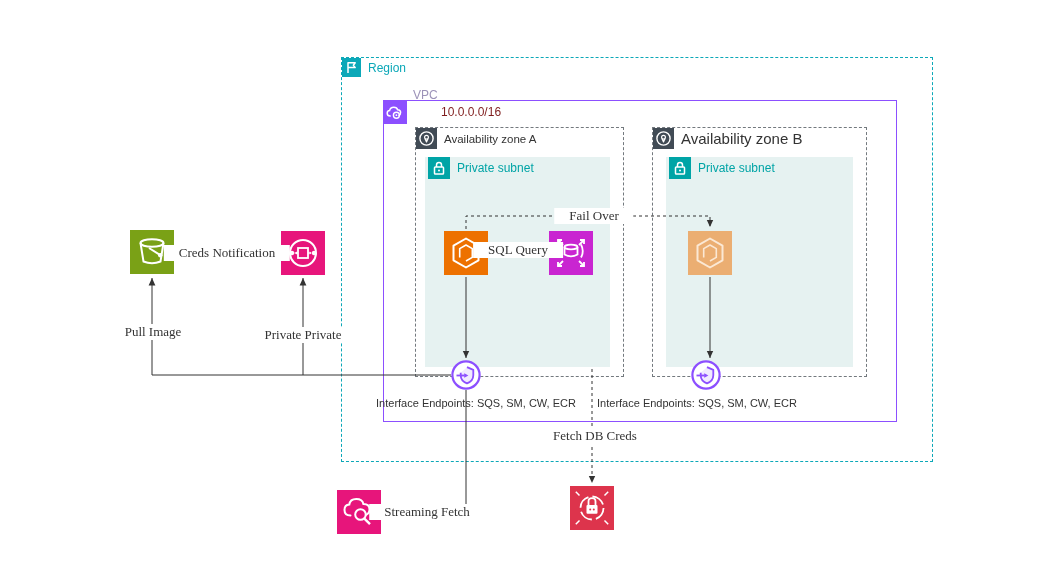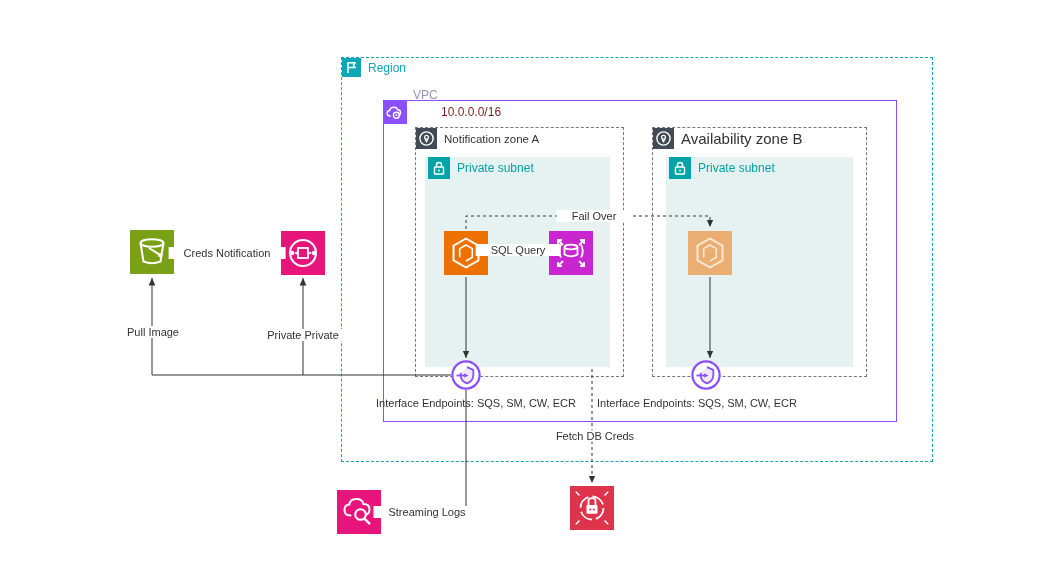--- a/index.html
+++ b/index.html
@@ -72,7 +72,7 @@
     <circle cx="10.5" cy="9.2" r="1.9" stroke="#fff" stroke-width="1.2" fill="none"></circle>
     <path d="M9.1,10.7 L10.5,13.9 L11.9,10.7" stroke="#fff" stroke-width="1.2" fill="none" stroke-linejoin="round"></path>
   </svg>
-  <div class="hdr-label" style="left:444px;top:128px;height:21px;font-size:11.5px;">Notification zone A</div>
+  <div class="hdr-label" style="left:444px;top:128px;height:21px;font-size:11.5px;">Availability zone A</div>
 
   <svg class="icon" style="left:428px;top:157px;" width="22" height="22" viewBox="0 0 22 22">
     <rect width="22" height="22" fill="#00A4A6"></rect>

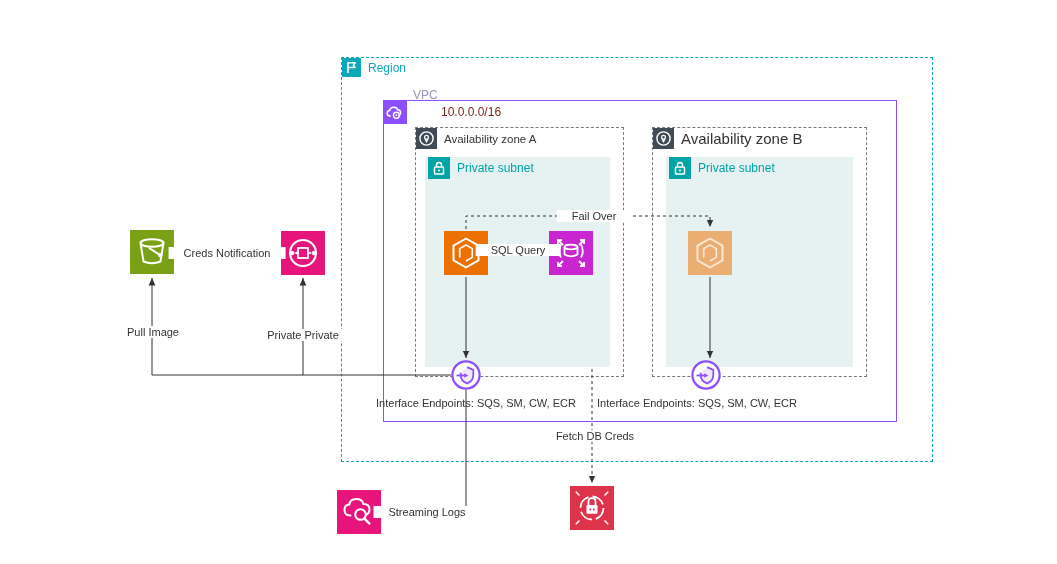--- a/index.html
+++ b/index.html
@@ -19,7 +19,7 @@
   .icon{position:absolute;z-index:3;}
   .hdr-label{position:absolute;z-index:3;font-size:12px;white-space:nowrap;display:flex;align-items:center;}
   .edge-label{position:absolute;z-index:4;transform:translate(-50%,-50%);background:#fff;
-    padding:0 15px;font-size:11px;white-space:nowrap;}
+    padding:0 15px;font-size:13px;white-space:nowrap;font-family:Liberation Serif, serif;}
   .caption{position:absolute;z-index:4;transform:translate(-50%,-50%);font-size:11px;white-space:nowrap;}
 </style>
 </head>

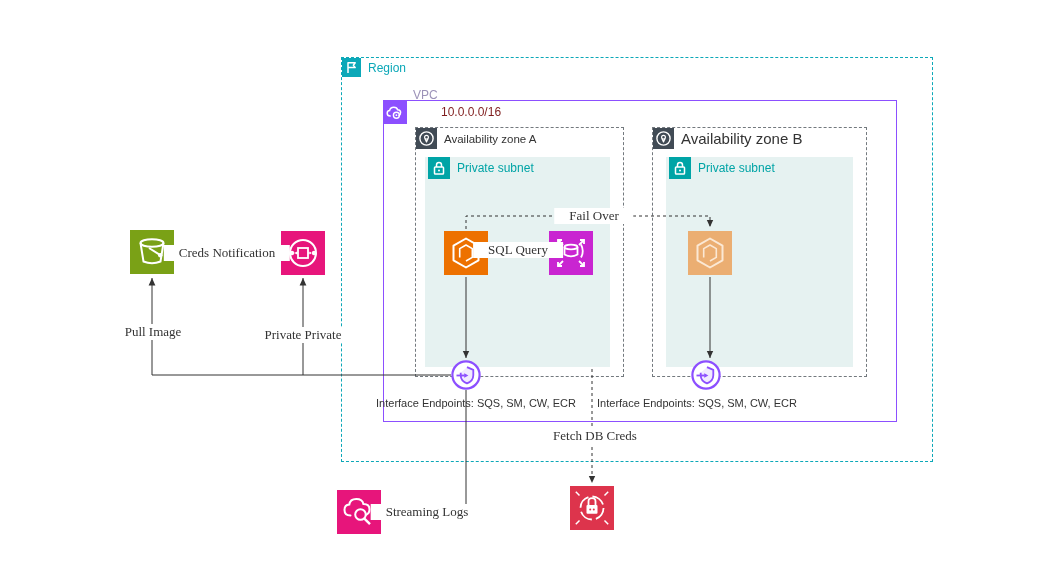--- a/index.html
+++ b/index.html
@@ -185,7 +185,7 @@
   <div class="edge-label" style="left:303px;top:335px;">Private Private</div>
   <div class="edge-label" style="left:518px;top:250px;">SQL Query</div>
   <div class="edge-label" style="left:594px;top:216px;">Fail Over</div>
-  <div class="edge-label" style="left:427px;top:512px;">Streaming Logs</div>
+  <div class="edge-label" style="left:427px;top:512px;">Streaming Fetch</div>
   <div class="edge-label" style="left:595px;top:436px;">Fetch DB Creds</div>
 
   <div class="caption" style="left:476px;top:403px;">Interface Endpoints: SQS, SM, CW, ECR</div>

